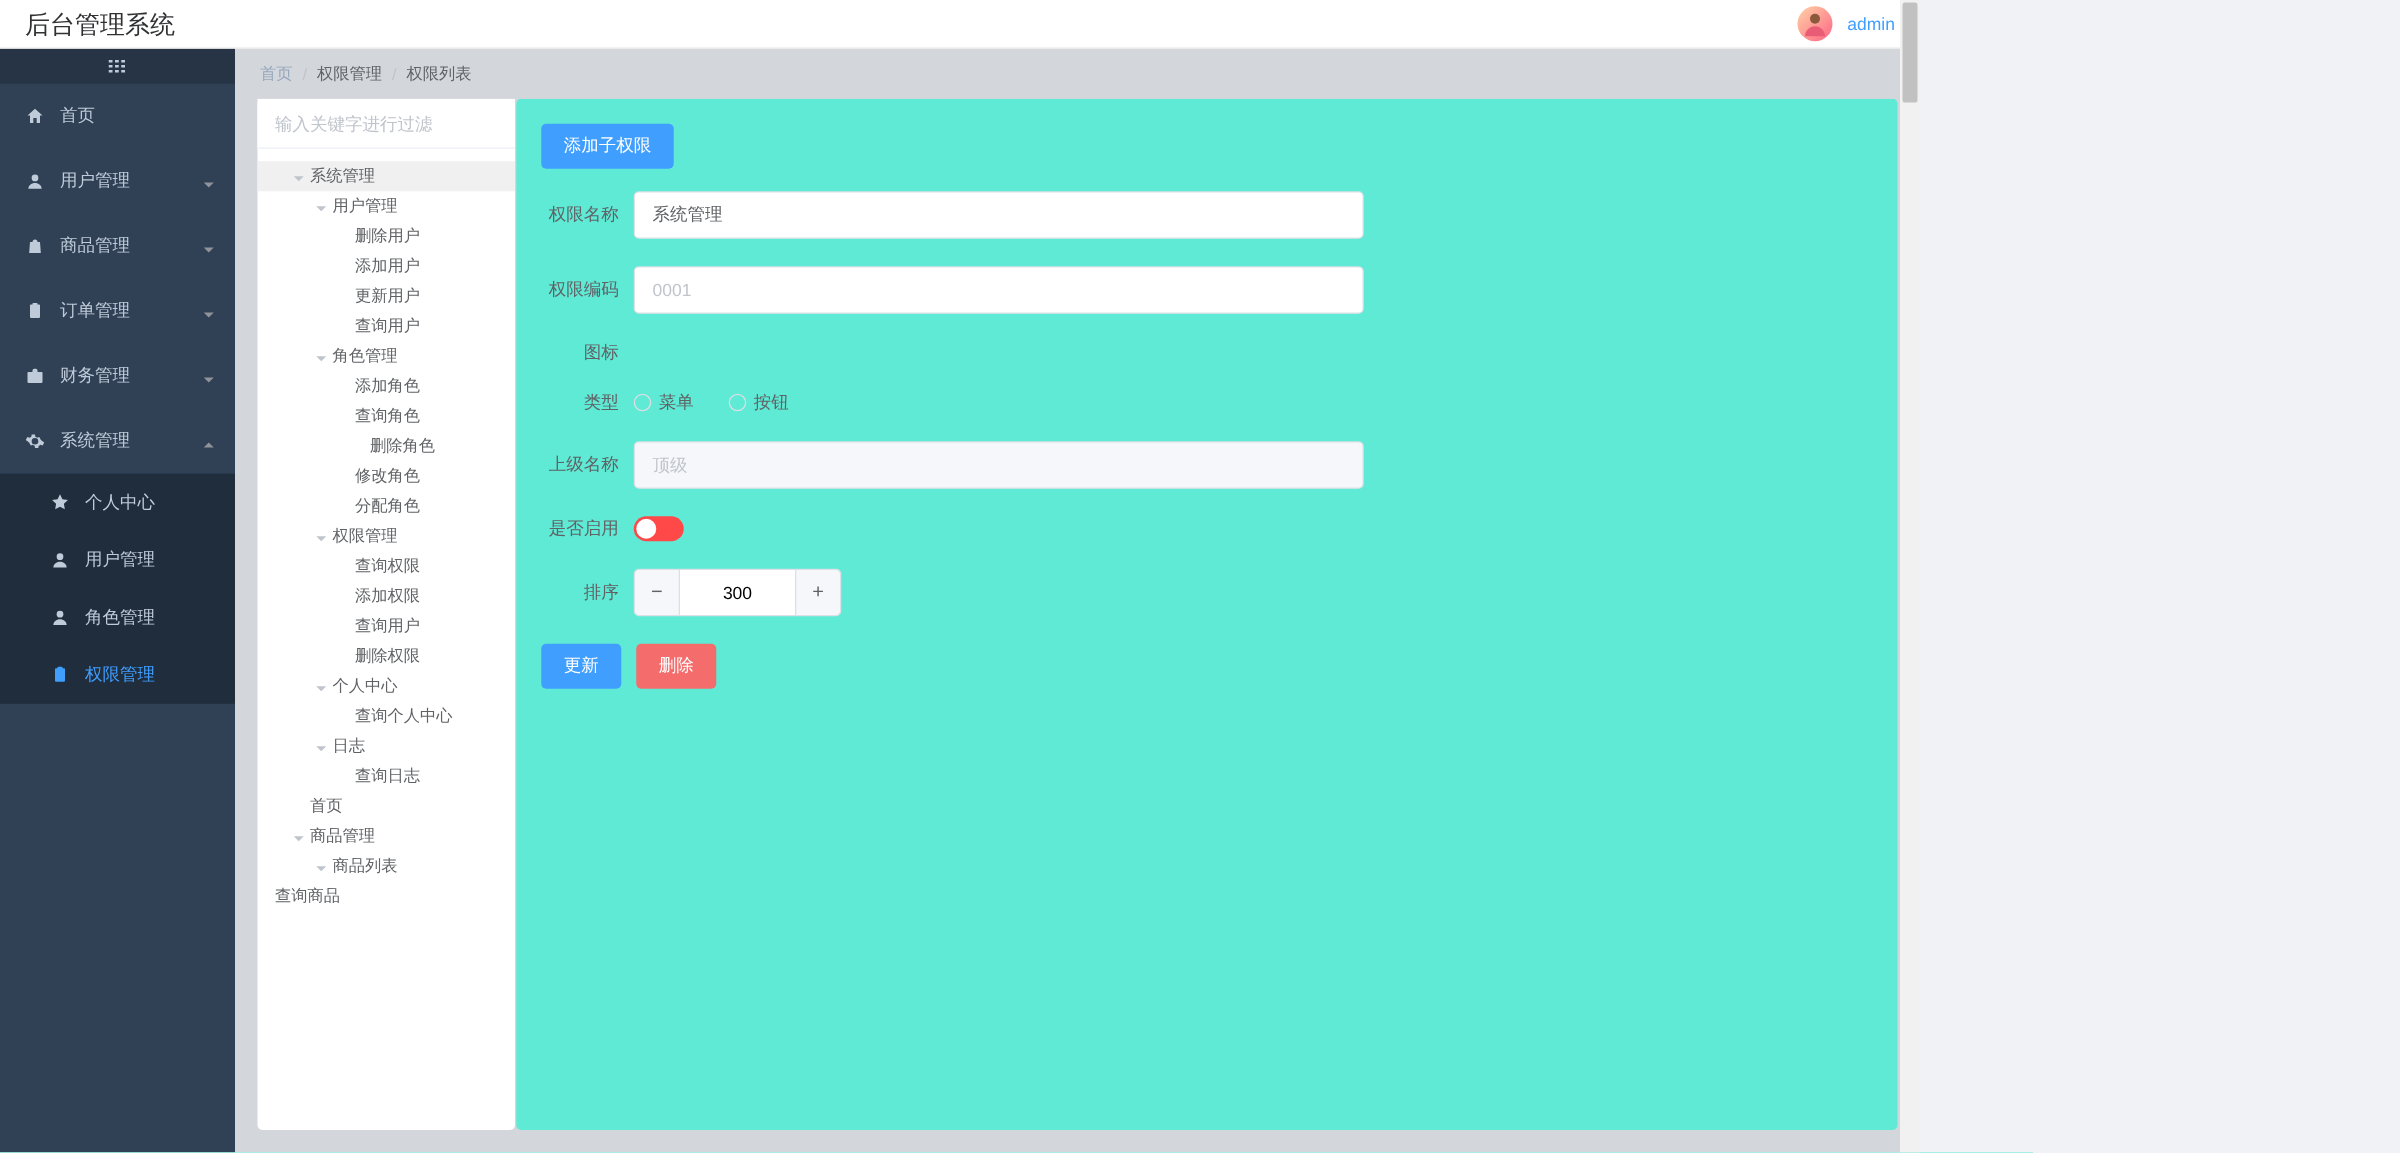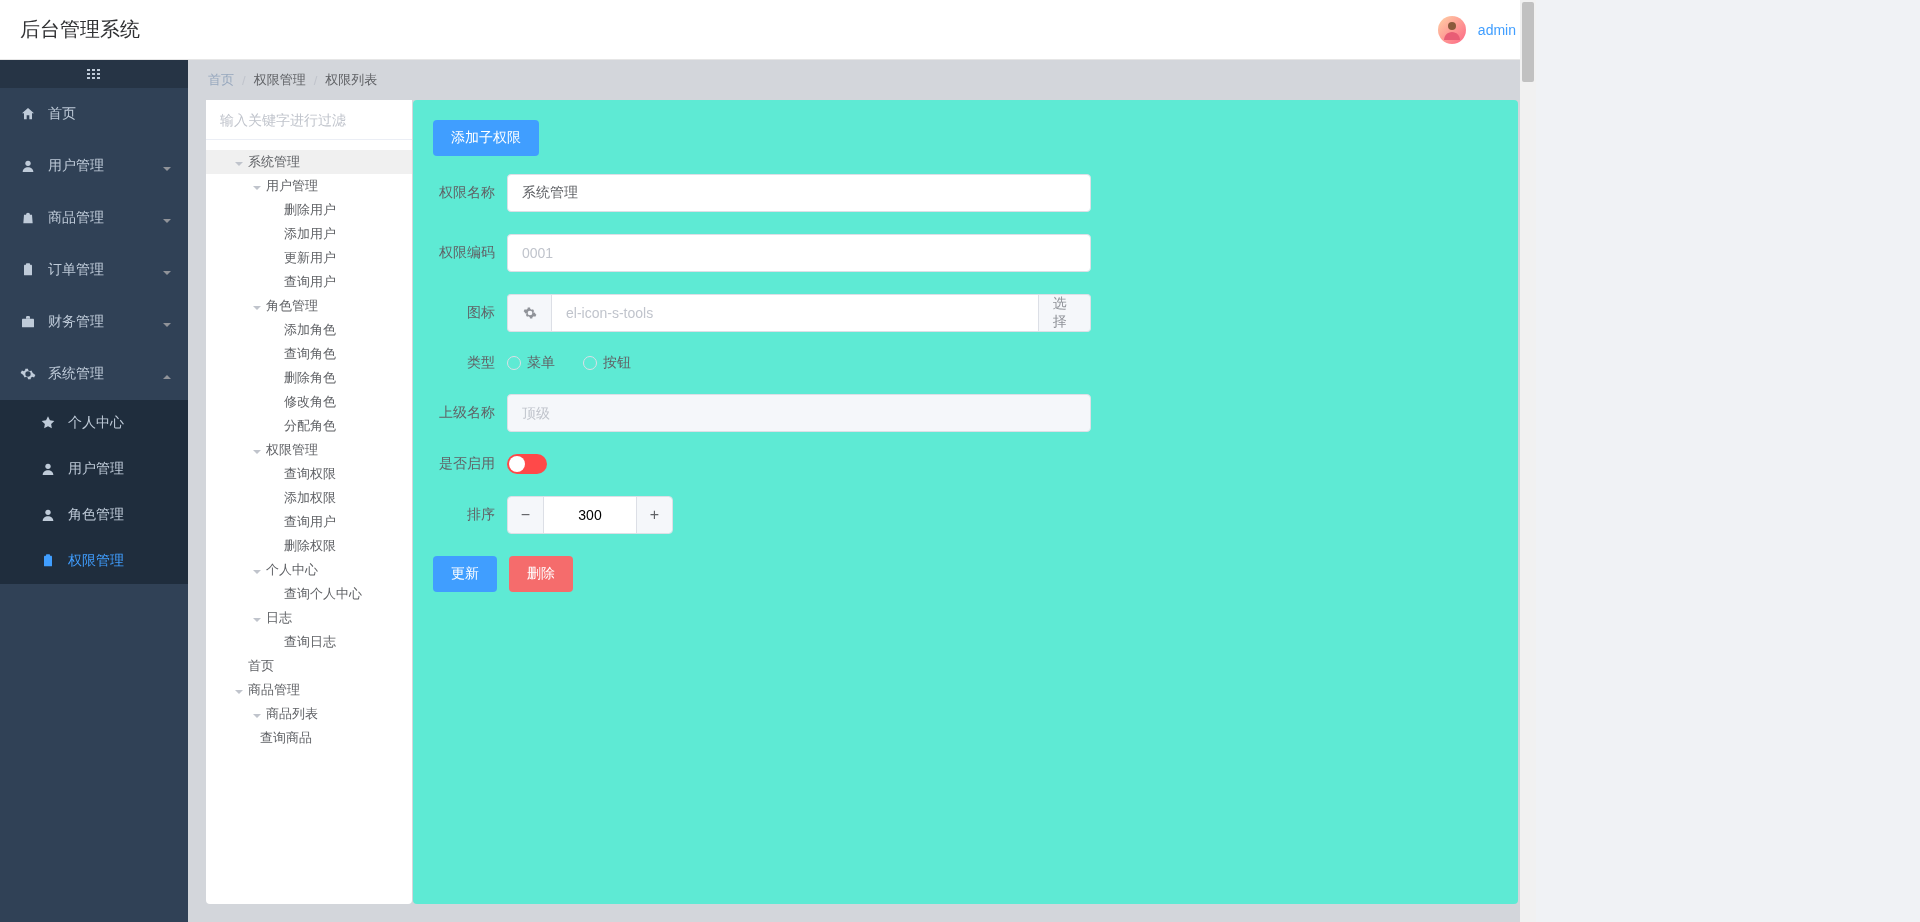--- a/index.html
+++ b/index.html
@@ -8,7 +8,7 @@
 .app { display: flex; flex-direction: column; height: 922px; width: 1536px; position: relative; }
 
 
-.header { height: 60px; background: #fff; display: flex; align-items: center; justify-content: space-between; padding: 0 20px; border-bottom: 1px solid #e6e6e6; }
+.header { height: 39px; background: #fff; display: flex; align-items: center; justify-content: space-between; padding: 0 20px; border-bottom: 1px solid #e6e6e6; }
 .header-title { font-size: 20px; color: #303133; }
 .header-user { display: flex; align-items: center; gap: 12px; }
 .avatar { width: 28px; height: 28px; border-radius: 50%; background: linear-gradient(135deg,#ffd3a5,#fd6585); display: flex; align-items: center; justify-content: center; overflow: hidden; }

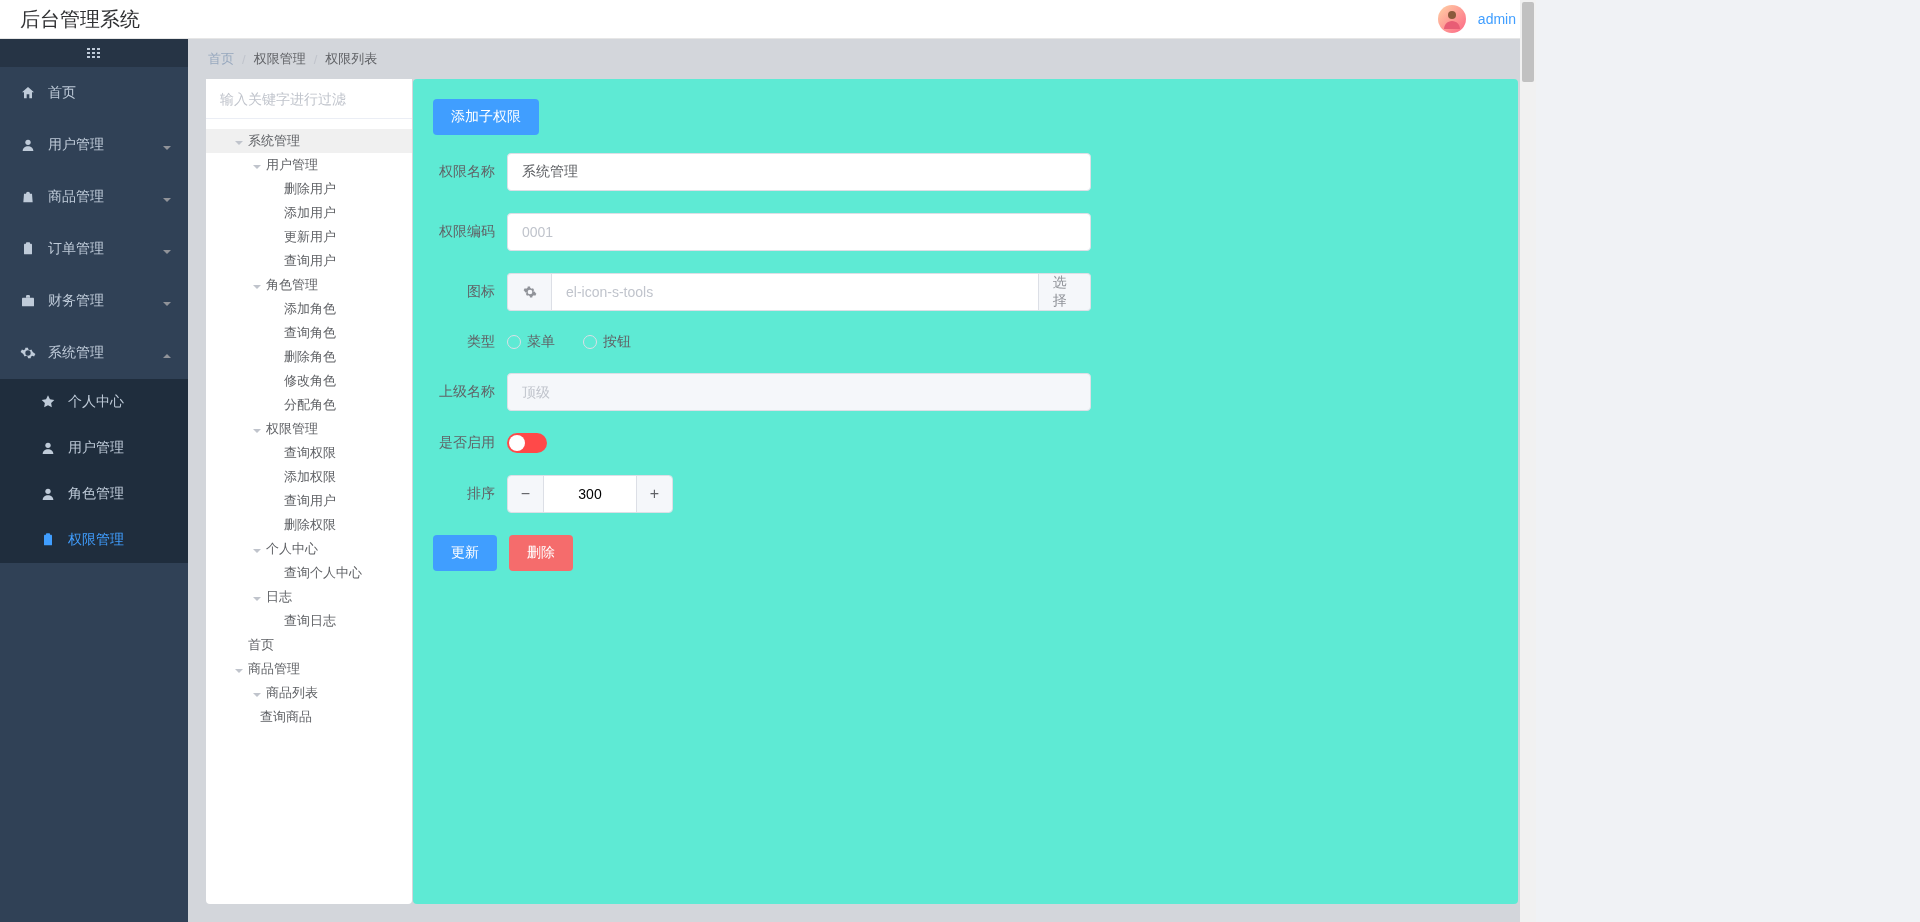--- a/index.html
+++ b/index.html
@@ -386,17 +386,6 @@
             </div>
             <div class="form-row">
               <div class="form-label">图标</div>
-              <div class="form-control">
-                <div class="input-group">
-                  <div class="input-prepend">
-                    <svg width="14" height="14" viewBox="0 0 24 24" fill="#909399">
-                        <path d="M12 8a4 4 0 100 8 4 4 0 000-8zm9 4a9 9 0 01-.1 1.3l2.1 1.6-2 3.5-2.5-1a7 7 0 01-2.2 1.3l-.4 2.6h-4l-.4-2.6a7 7 0 01-2.2-1.3l-2.5 1-2-3.5 2.1-1.6A9 9 0 013 12a9 9 0 01.1-1.3L1 9.1l2-3.5 2.5 1a7 7 0 012.2-1.3L8.1 2.7h4l.4 2.6a7 7 0 012.2 1.3l2.5-1 2 3.5-2.1 1.6A9 9 0 0121 12z"></path>
-                      </svg>
-                  </div>
-                  <input class="input" placeholder="el-icon-s-tools" style="">
-                  <div class="input-append">选择</div>
-                </div>
-              </div>
             </div>
             <div class="form-row">
               <div class="form-label">类型</div>

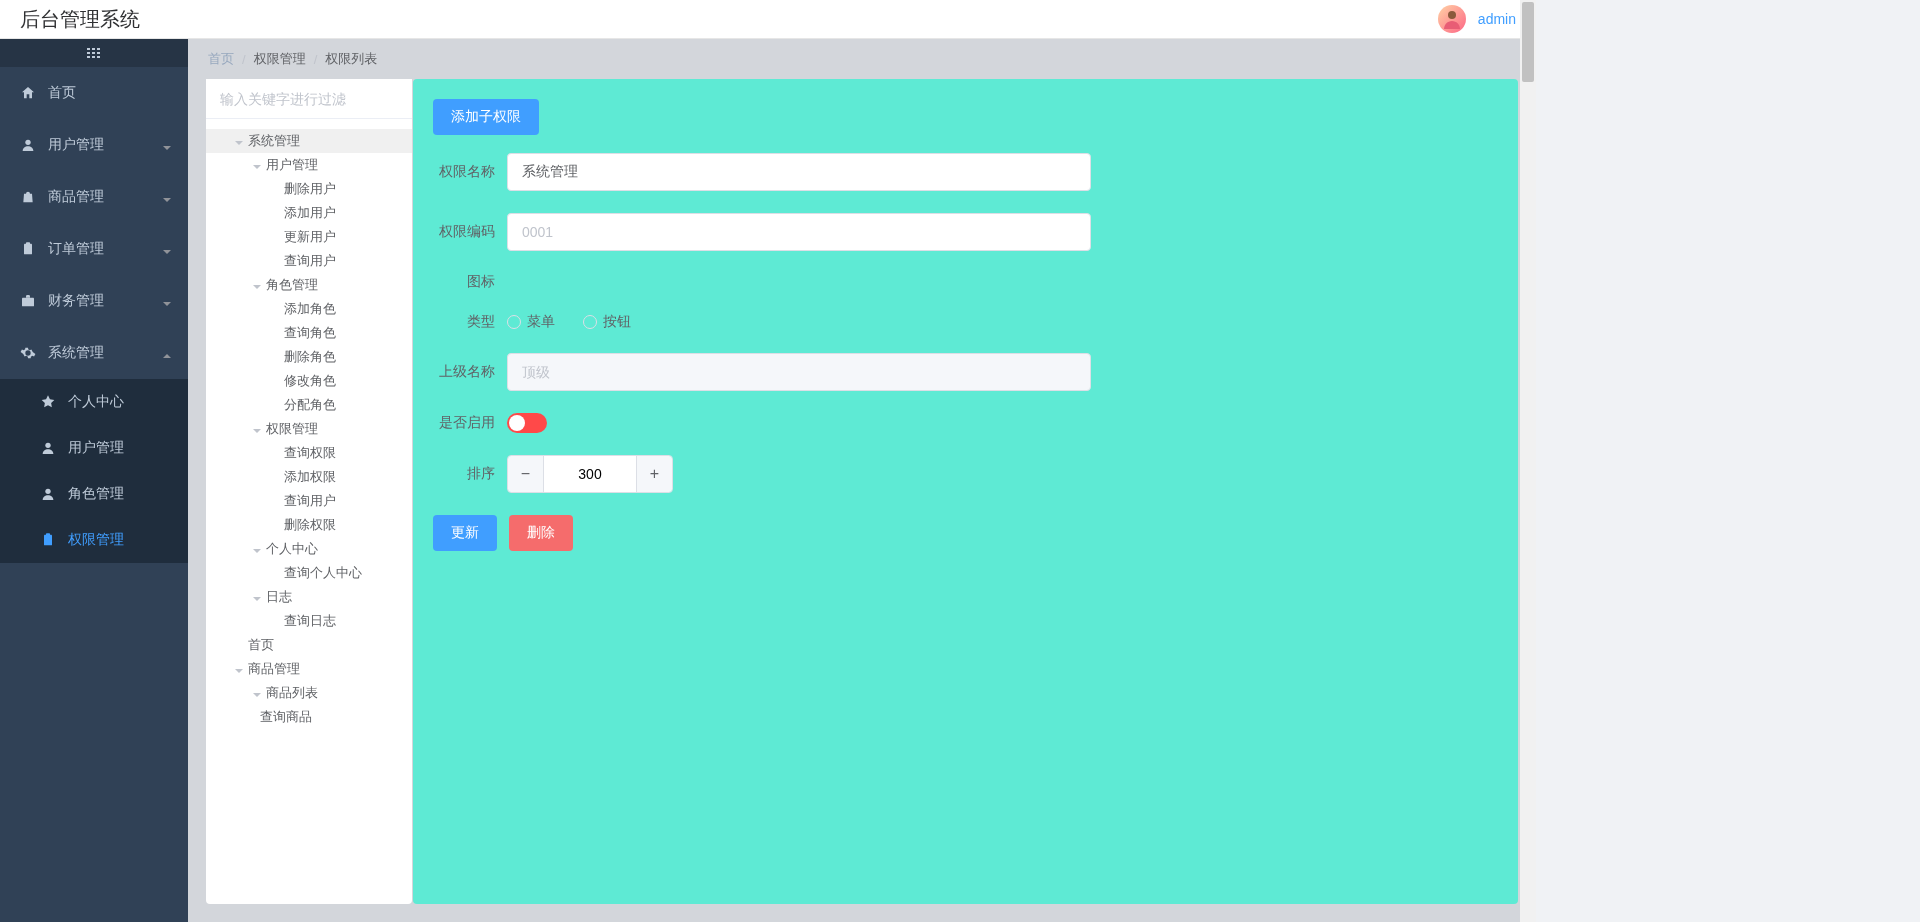--- a/index.html
+++ b/index.html
@@ -274,7 +274,7 @@
                   </svg></span>
                 <span>查询角色</span>
               </div>
-              <div class="tree-node" style="padding-left: 64px;">
+              <div class="tree-node" style="padding-left: 64px; margin-left: 12px;">
                 <span class="tree-caret hidden"><svg viewBox="0 0 10 10">
                     <path d="M3 1l4 4-4 4z"></path>
                   </svg></span>

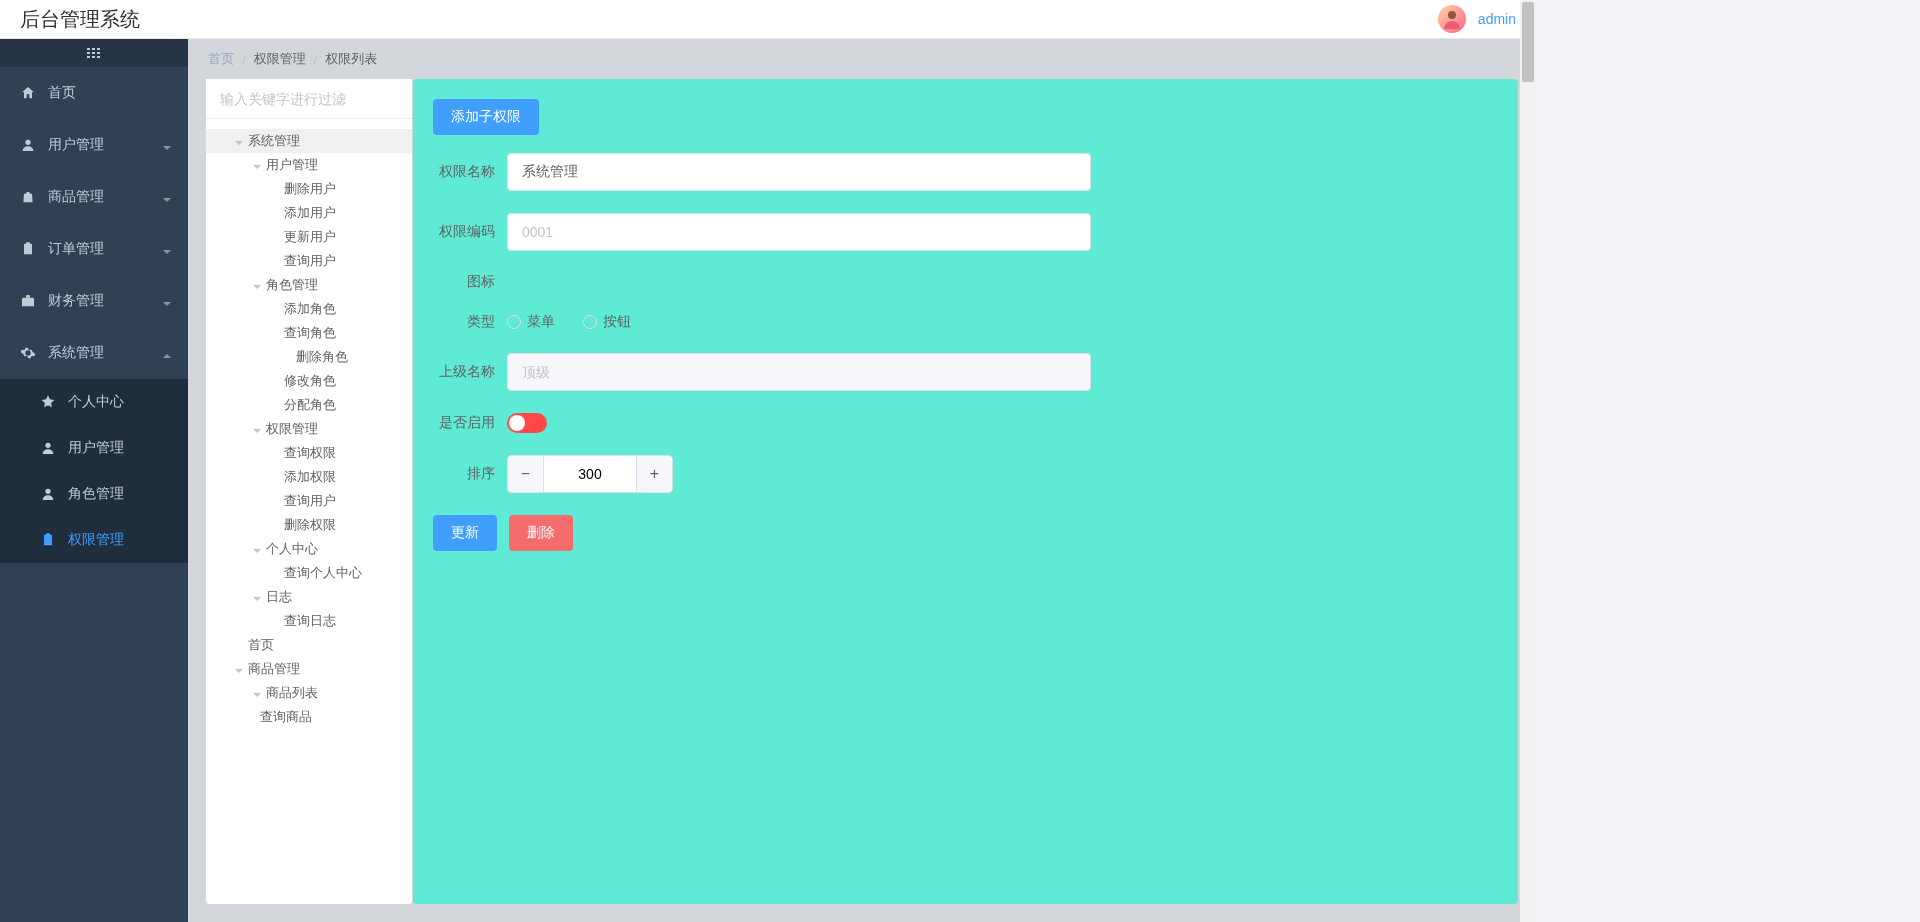--- a/index.html
+++ b/index.html
@@ -364,7 +364,7 @@
                   </svg></span>
                 <span>商品列表</span>
               </div>
-              <div class="tree-node" style=" margin-left: 40px;">
+              <div class="tree-node" style="">
                 <span class="tree-caret hidden"><svg viewBox="0 0 10 10">
                     <path d="M3 1l4 4-4 4z"></path>
                   </svg></span>

